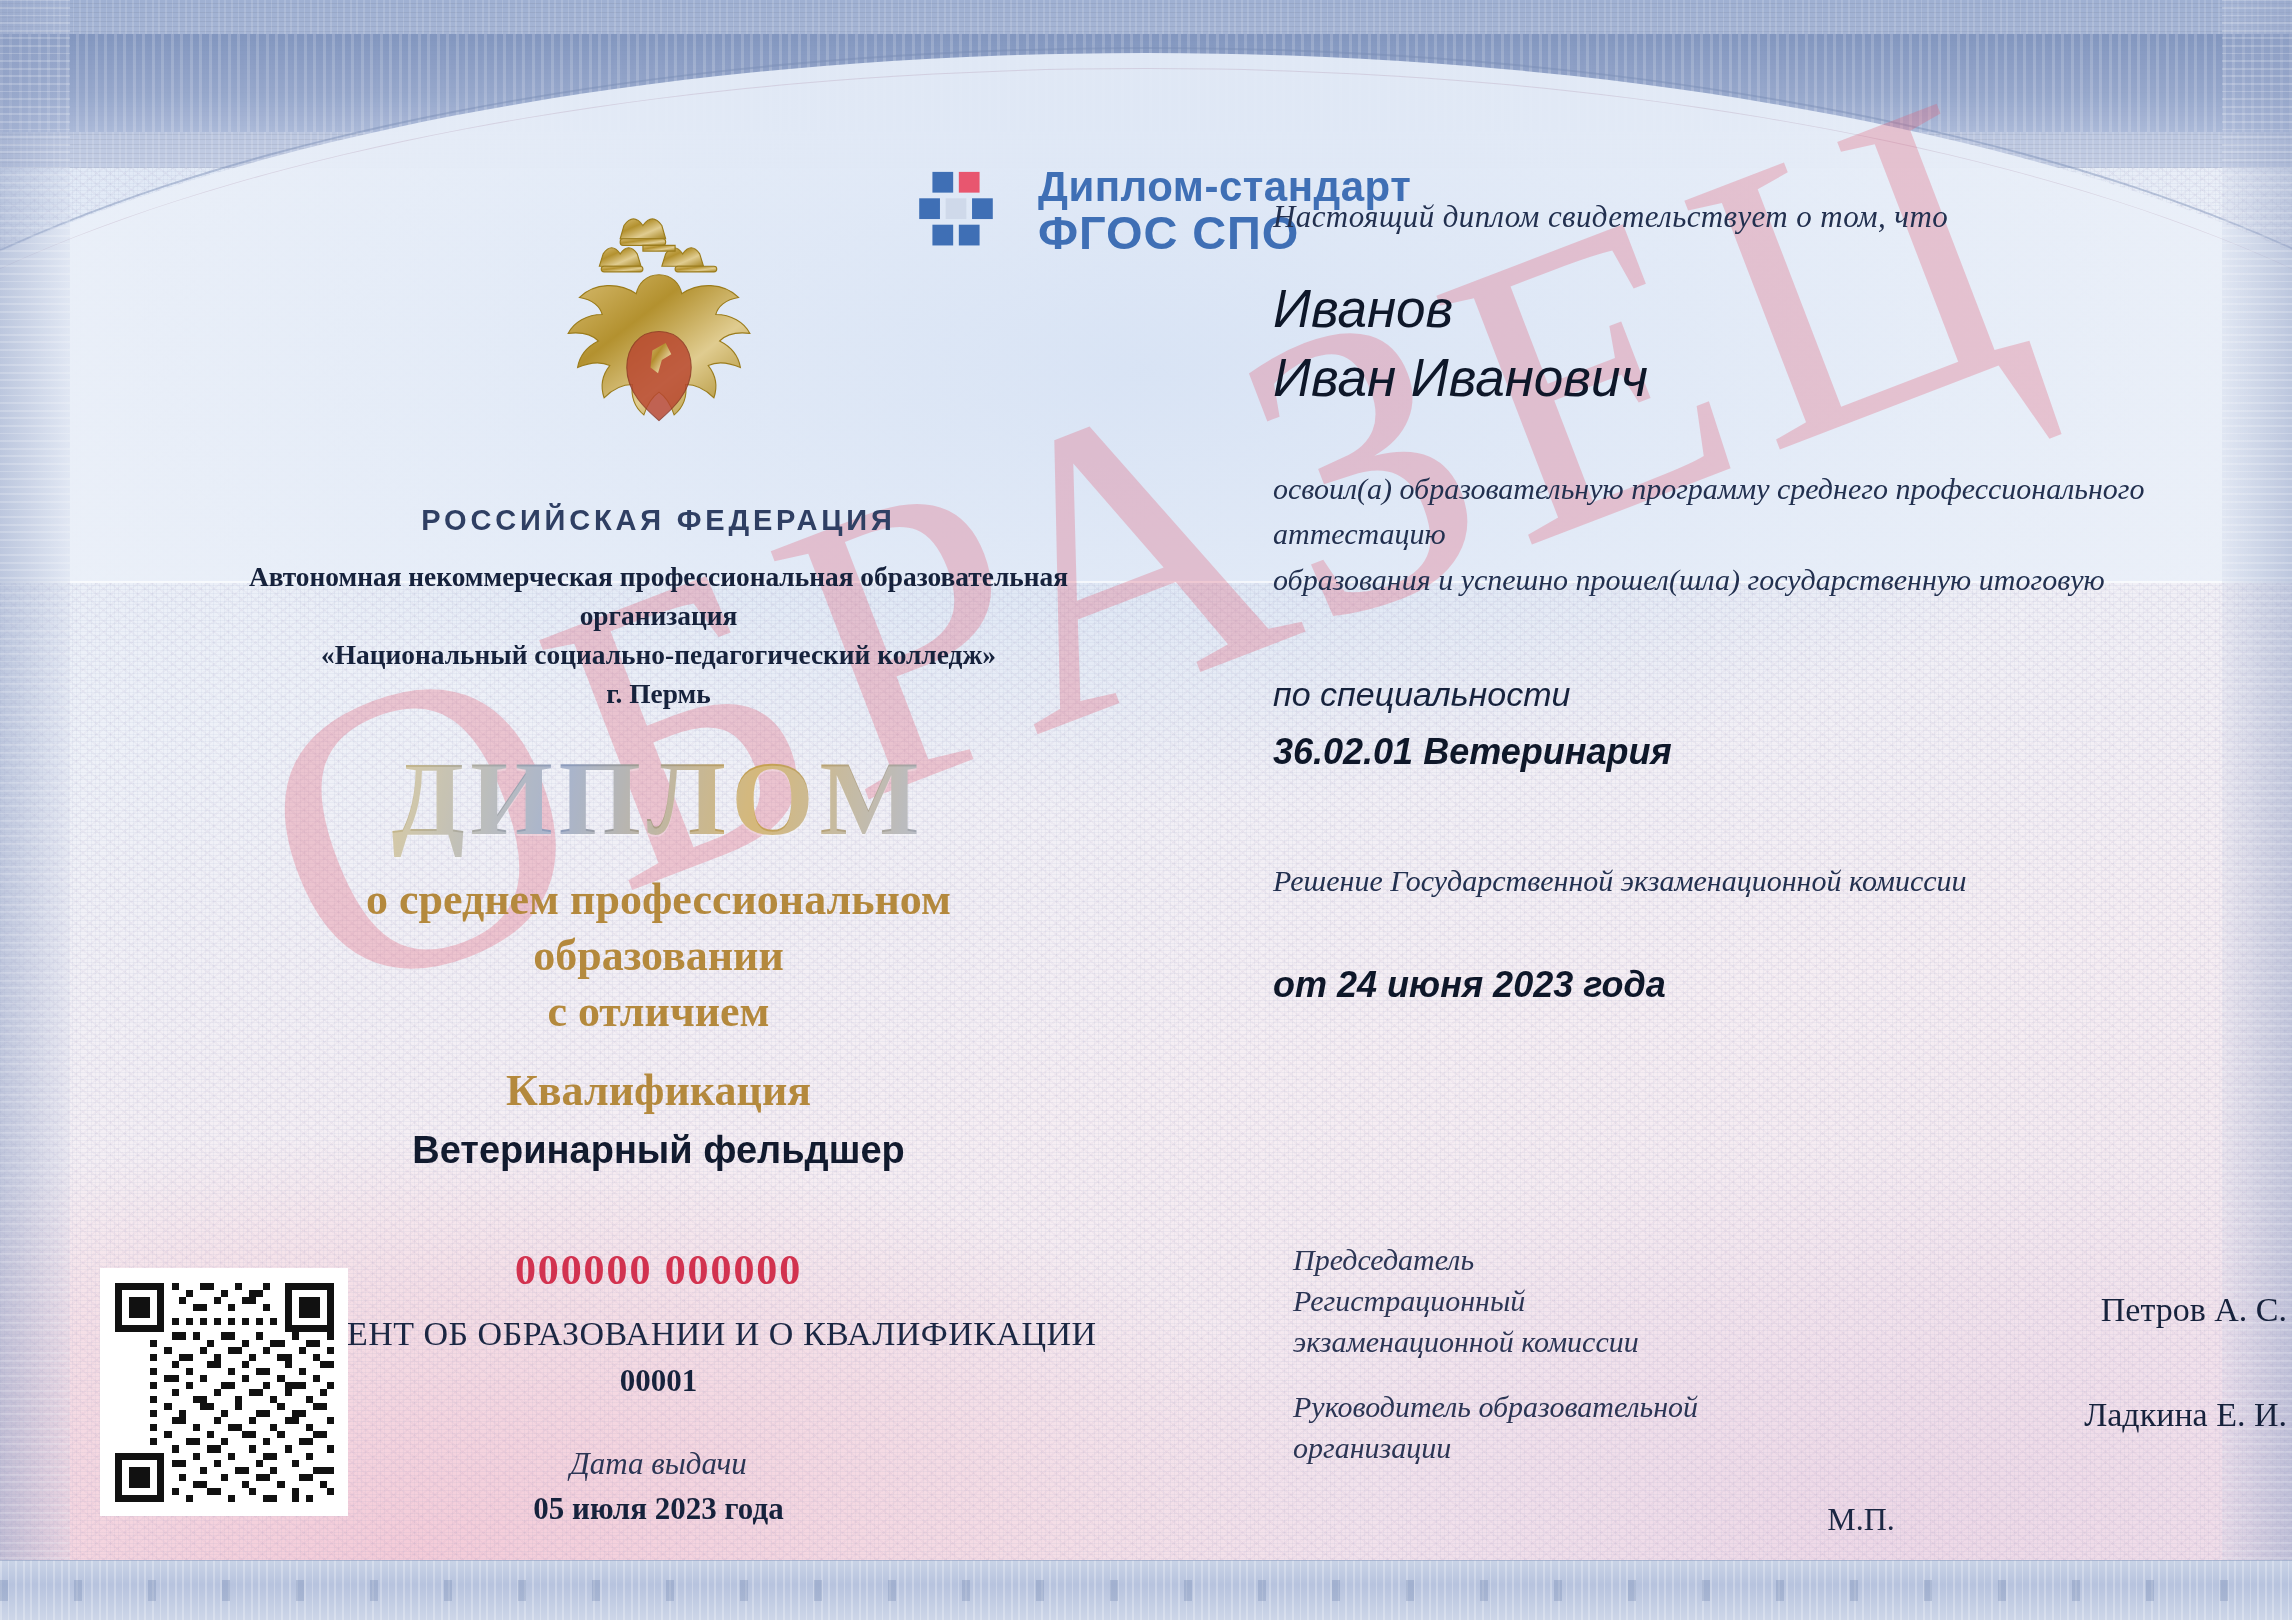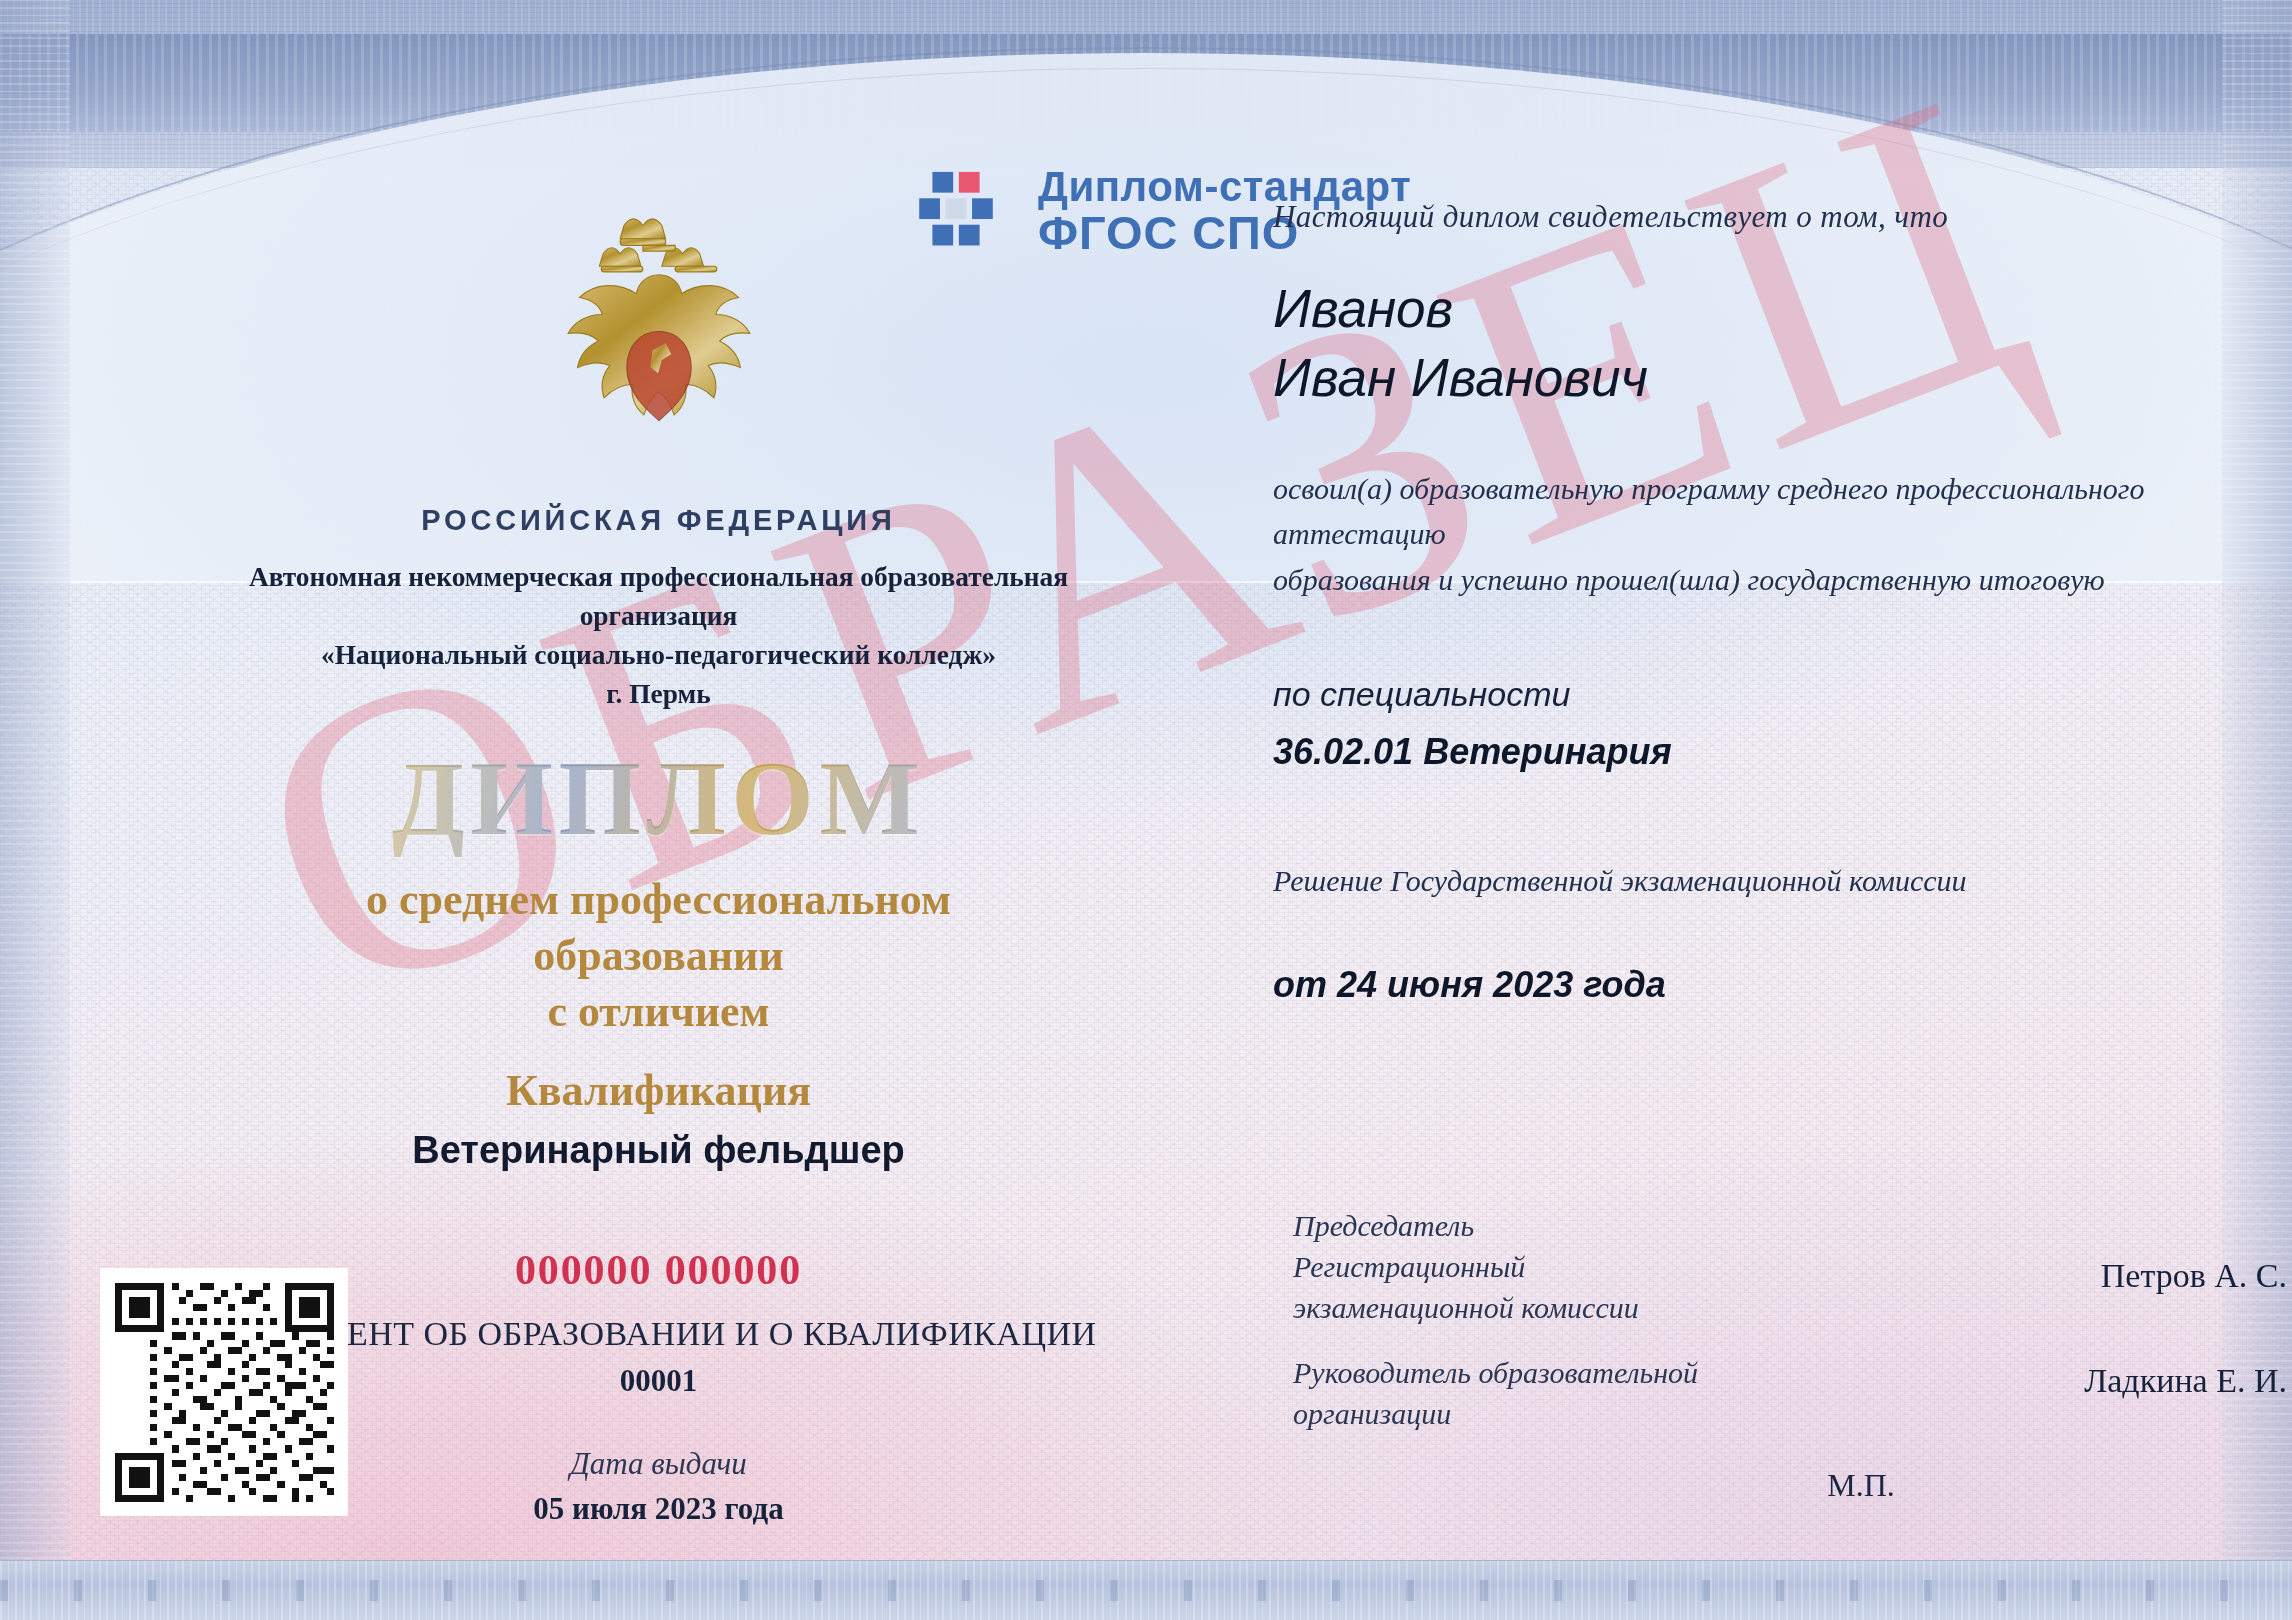--- a/index.html
+++ b/index.html
@@ -364,7 +364,7 @@
   .sign-block {
     position: absolute;
     left: 1221px;
-    top: 1064px;
+    top: 1098px;
     width: 994px;
   }
   .sign-row {

